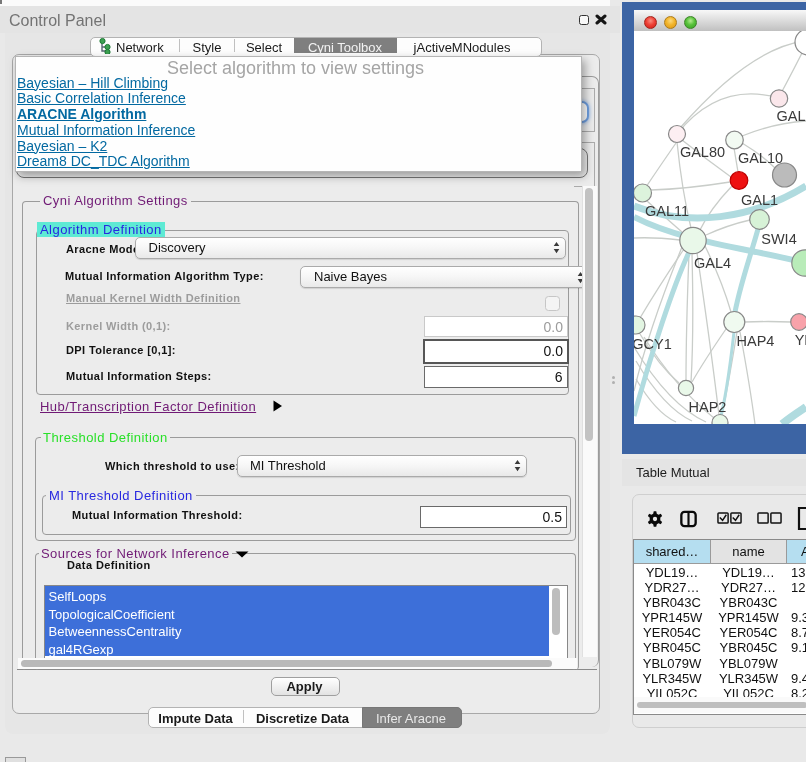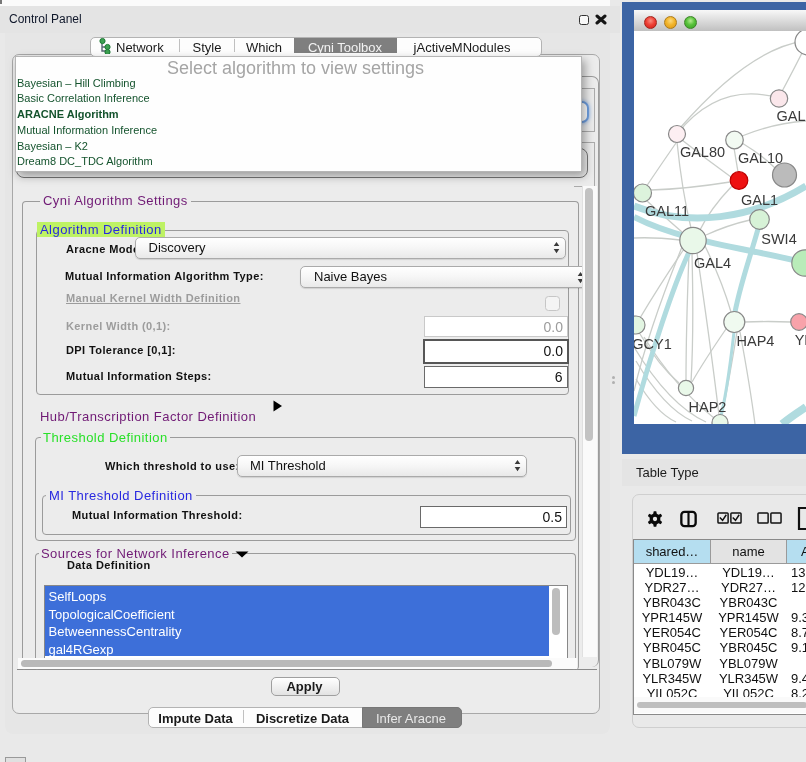--- a/index.html
+++ b/index.html
@@ -23,7 +23,7 @@
 <div class="abs" style="left:0;top:0;width:2px;height:4px;background:#777;"></div>
 
 <div class="abs" style="left:0;top:6px;width:620px;height:27px;background:#e4e4e4;"></div>
-<div class="abs" style="left:9px;top:12px;font-size:12px;color:#0f172a;">Control Panel</div>
+<div class="abs" style="left:9px;top:12px;font-size:16px;color:#737373;">Control Panel</div>
 
 <div class="abs" style="left:579px;top:14.5px;width:8px;height:8px;border:1.6px solid #333;border-radius:2.5px;background:#f8f8f8;"></div>
 <svg class="abs" style="left:595px;top:14px;" width="12" height="11" viewBox="0 0 12 11">

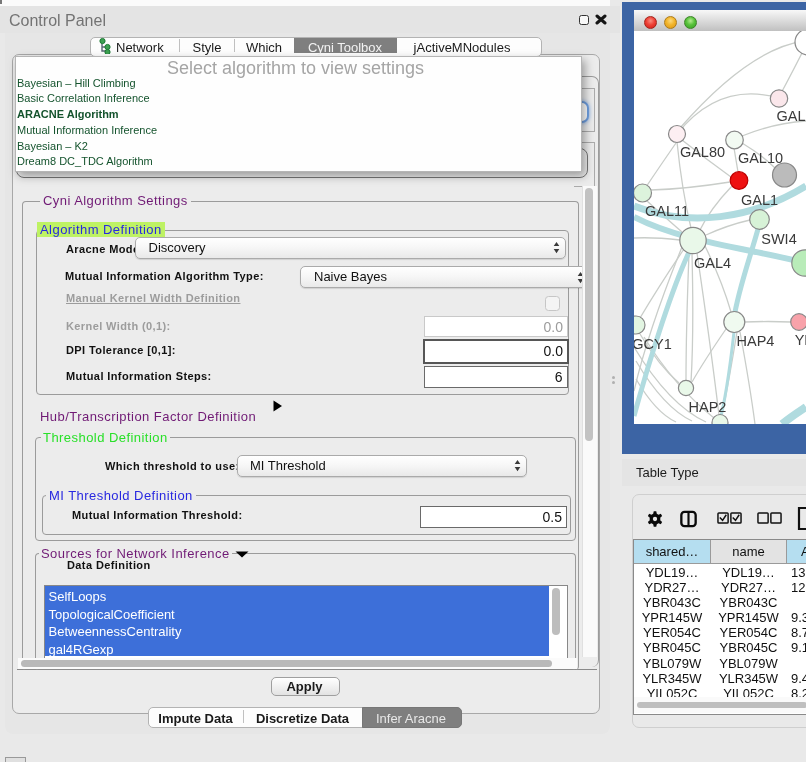--- a/index.html
+++ b/index.html
@@ -46,7 +46,7 @@
 </svg>
 <div class="abs" style="left:116px;top:40px;width:64px;text-align:left;font-size:13px;color:#1a1a1a;">Network</div>
 <div class="abs" style="left:186px;top:40px;width:42px;text-align:center;font-size:13px;color:#1a1a1a;">Style</div>
-<div class="abs" style="left:240px;top:40px;width:48px;text-align:center;font-size:13px;color:#1a1a1a;">Which</div>
+<div class="abs" style="left:240px;top:40px;width:48px;text-align:center;font-size:13px;color:#1a1a1a;">Select</div>
 <div class="abs" style="left:293px;top:40px;width:104px;text-align:center;font-size:13px;color:#f3f3f3;">Cyni Toolbox</div>
 <div class="abs" style="left:402px;top:40px;width:120px;text-align:center;font-size:13px;color:#1a1a1a;">jActiveMNodules</div>
 

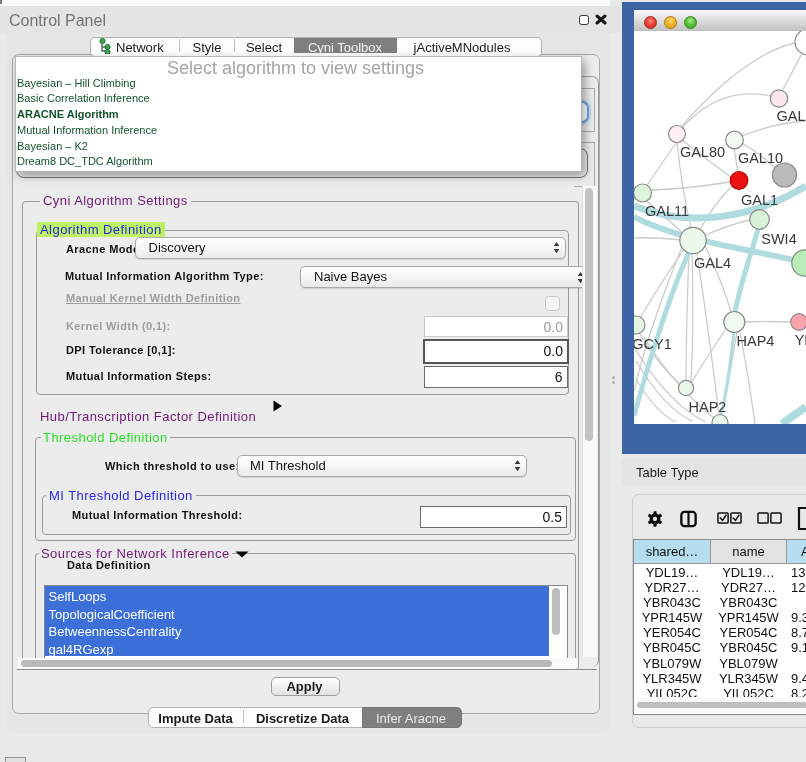--- a/index.html
+++ b/index.html
@@ -154,7 +154,7 @@
 
 <div class="abs" style="left:15px;top:56px;width:565px;height:114px;background:#fefefe;border:1px solid #b5b5b5;box-shadow:3px 4px 9px rgba(0,0,0,0.35);z-index:50;"></div>
 <div class="abs" style="left:13px;top:58px;width:565px;text-align:center;font-size:18px;color:#a5a5a5;z-index:51;">Select algorithm to view settings</div>
-<div class="abs" style="left:17px;top:75.5px;font-size:11px;color:#14532d;line-height:15.8px;z-index:51;">Bayesian – Hill Climbing<br>Basic Correlation Inference<br><b>ARACNE Algorithm</b><br>Mutual Information Inference<br>Bayesian – K2<br>Dream8 DC_TDC Algorithm</div>
+<div class="abs" style="left:17px;top:75.5px;font-size:14px;color:#0369a1;line-height:15.8px;z-index:51;text-decoration:underline;">Bayesian – Hill Climbing<br>Basic Correlation Inference<br><b>ARACNE Algorithm</b><br>Mutual Information Inference<br>Bayesian – K2<br>Dream8 DC_TDC Algorithm</div>
 
 <div class="abs" style="left:612px;top:376px;width:3px;height:3px;border-radius:50%;background:#b0b0b0;"></div>
 <div class="abs" style="left:612px;top:381px;width:3px;height:3px;border-radius:50%;background:#b0b0b0;"></div>

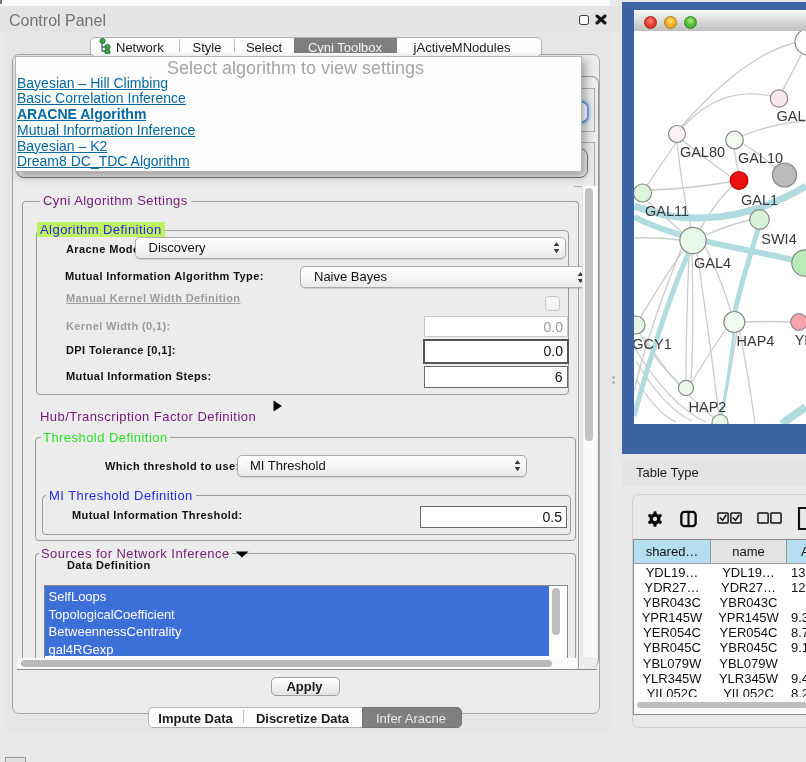--- a/index.html
+++ b/index.html
@@ -62,7 +62,7 @@
 <div class="abs glbl" style="left:40px;top:193px;background:#ececec;padding:0 3px;">Cyni Algorithm Settings</div>
 
 <div class="abs" style="left:36px;top:229.5px;width:531px;height:163px;border:1px solid #9b9b9b;border-radius:4px;"></div>
-<div class="abs glbl" style="left:37px;top:222px;background:#bef264;padding:0 3px;color:#2828e0;">Algorithm Definition</div>
+<div class="abs glbl" style="left:37px;top:222px;background:#5eead4;padding:0 3px;color:#2828e0;">Algorithm Definition</div>
 
 <div class="abs lbl" style="left:42px;top:243px;">Aracne Mode:</div>
 <div class="combo" style="left:134.5px;top:236.5px;width:429px;height:20px;">

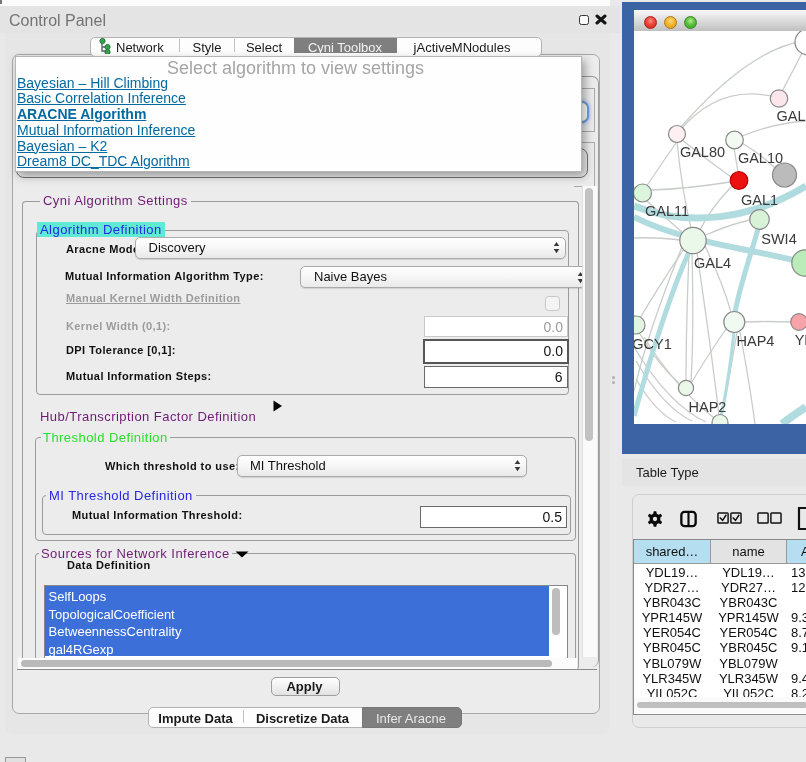--- a/index.html
+++ b/index.html
@@ -98,7 +98,7 @@
     <span class="ftxt" style="top:2px;">6</span>
   </div>
 
-<div class="abs glbl" style="left:40px;top:409px;">Hub/Transcription Factor Definition</div>
+<div class="abs glbl" style="left:40px;top:399px;text-decoration:underline;">Hub/Transcription Factor Definition</div>
 <svg class="abs" style="left:272px;top:400px;" width="11" height="12" viewBox="0 0 11 12">
     <path d="M1.5 0.5 L10 6 L1.5 11.5 Z" fill="#000"></path>
   </svg>

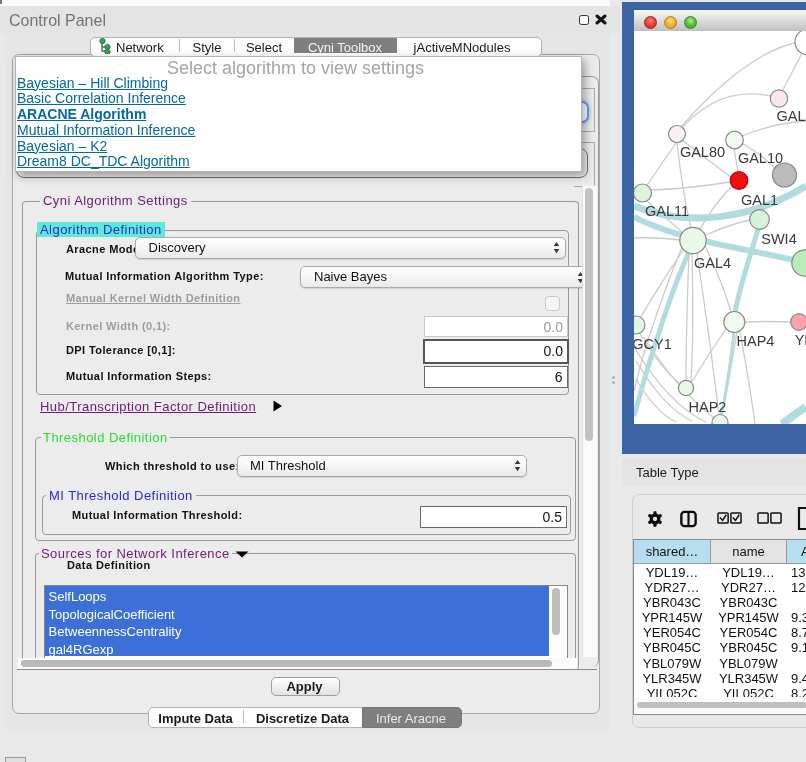--- a/index.html
+++ b/index.html
@@ -240,7 +240,7 @@
 </svg>
 
 <div class="abs" style="left:622px;top:459px;width:184px;height:27px;background:#e4e4e4;"></div>
-<div class="abs" style="left:636px;top:465px;font-size:13px;color:#1c1c1c;">Table Type</div>
+<div class="abs" style="left:636px;top:465px;font-size:13px;color:#1c1c1c;">Table Mutual</div>
 
 <div class="abs" style="left:631.5px;top:494px;width:180px;height:232px;background:#e9e9e9;border:1px solid #cfcfcf;border-radius:7px;"></div>
 

